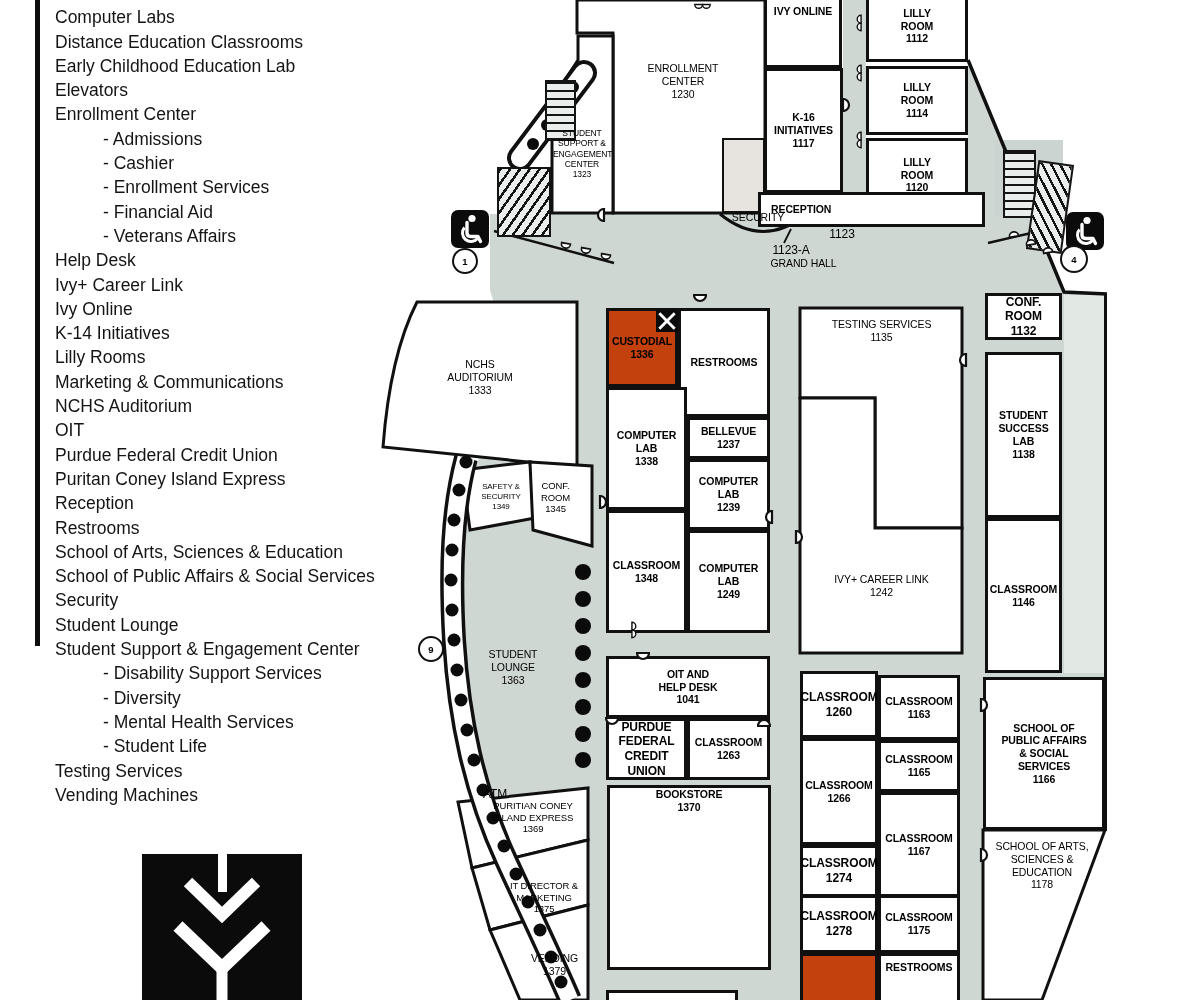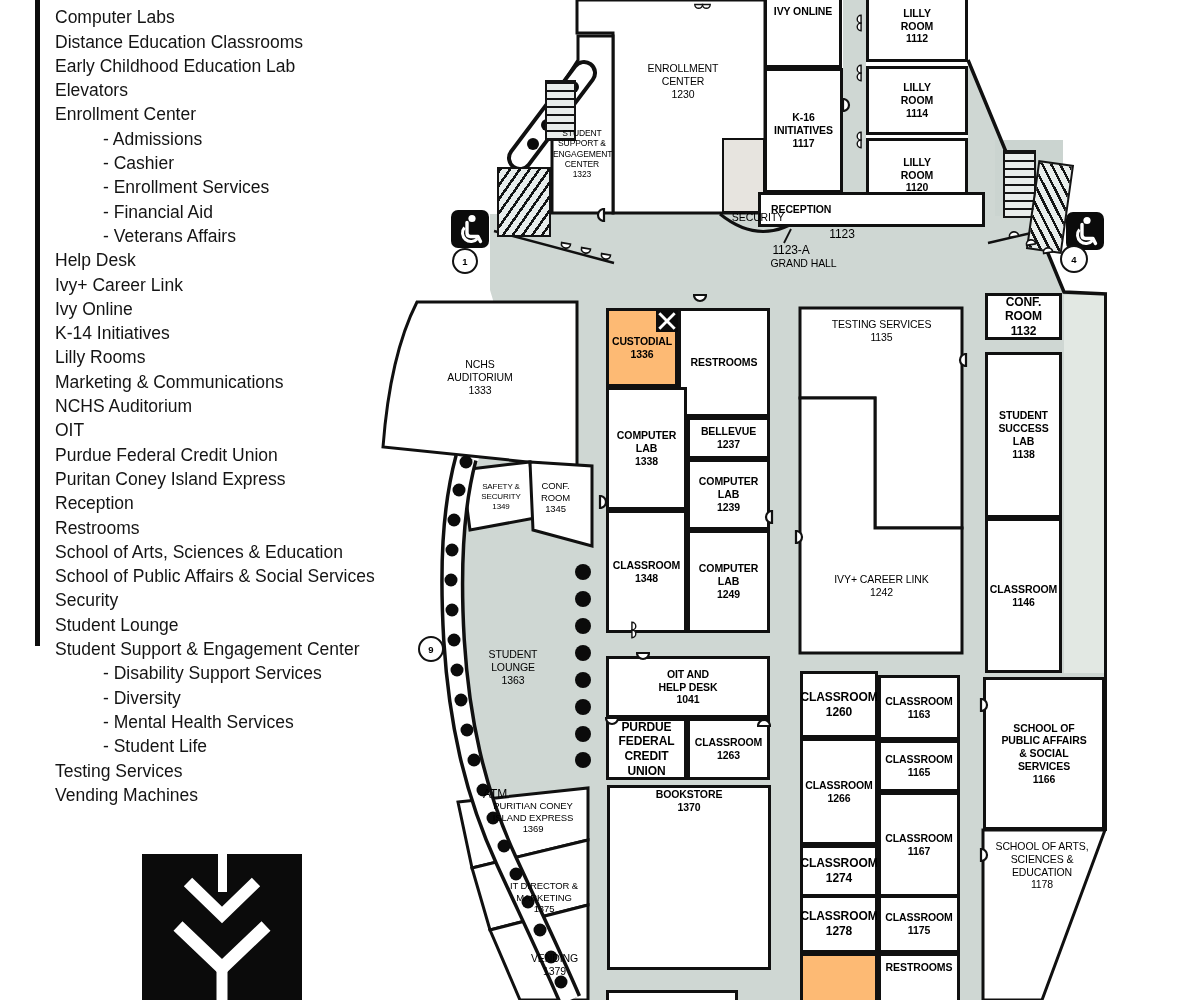--- a/index.html
+++ b/index.html
@@ -15,7 +15,7 @@
   
   .room{position:absolute;background:#fff;border:3px solid #101010;box-sizing:border-box;
         display:flex;align-items:center;justify-content:center;text-align:center}
-  .room.shaded{background:#fdba74}
+  .room.shaded{background:#c2410c}
   .room.vest{background:#e7e4df;border-width:2.5px}
   .rlabel{white-space:pre-line;font-weight:700;font-size:10.5px;line-height:1.22;color:#000;letter-spacing:-.1px}
   .flabel{position:absolute;white-space:pre-line;font-weight:400;font-size:10.5px;line-height:1.22;

